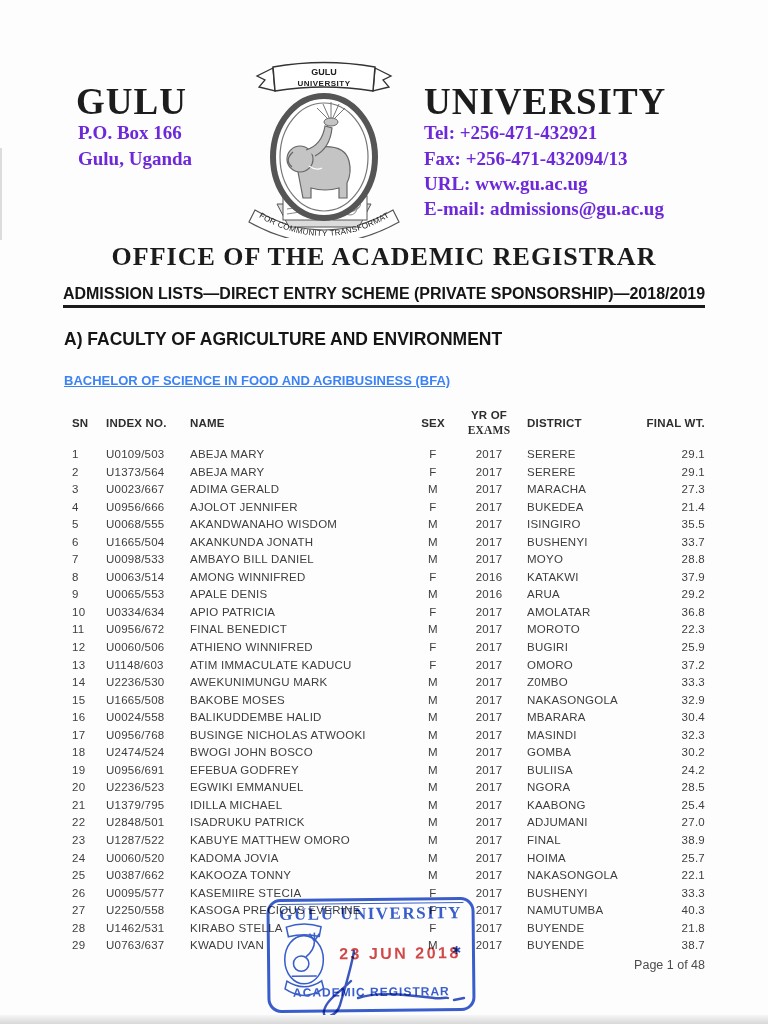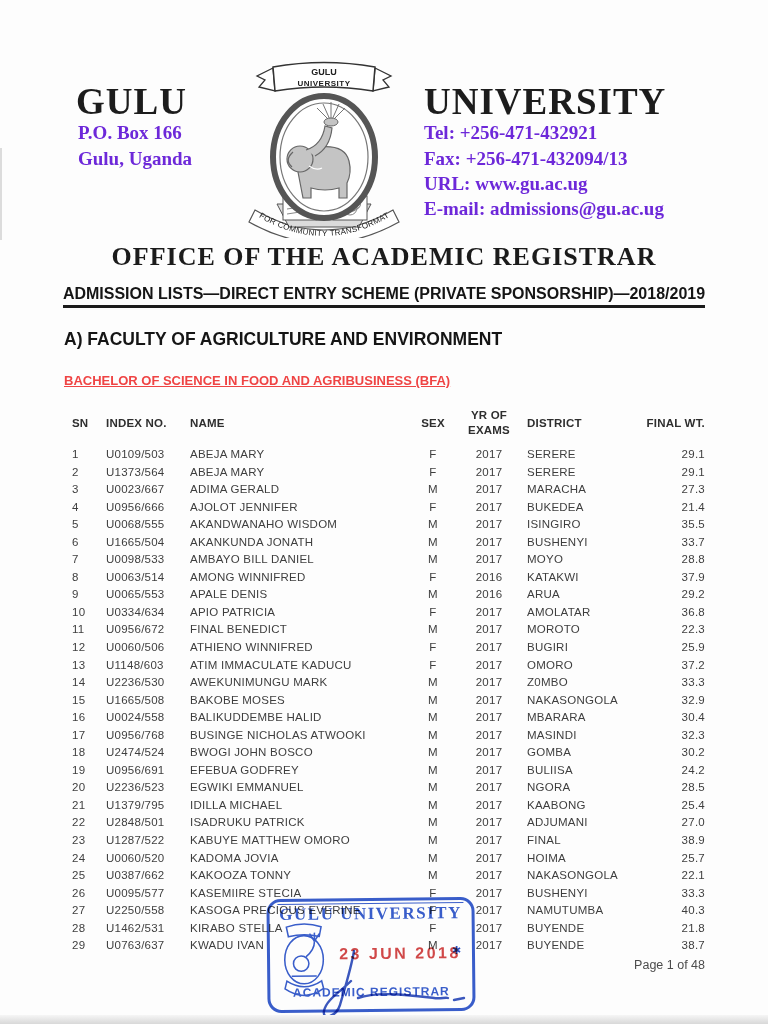--- a/index.html
+++ b/index.html
@@ -25,7 +25,7 @@
   .rule{position:absolute;top:305px;left:63px;width:642px;height:2.5px;background:#1b1b1b;}
   .faculty{position:absolute;top:329px;left:64px;font-weight:bold;font-size:17.5px;color:#151515;}
   .program{position:absolute;top:373px;left:64px;font-weight:bold;font-size:13px;
-           text-decoration:underline;color:#ef4444;}
+           text-decoration:underline;color:#3b82f6;}
   
   .th{position:absolute;font-weight:bold;font-size:11.5px;color:#2e2e2e;letter-spacing:.2px;}
   .c-sn{left:72px;} .c-index{left:106px;} .c-name{left:190px;}

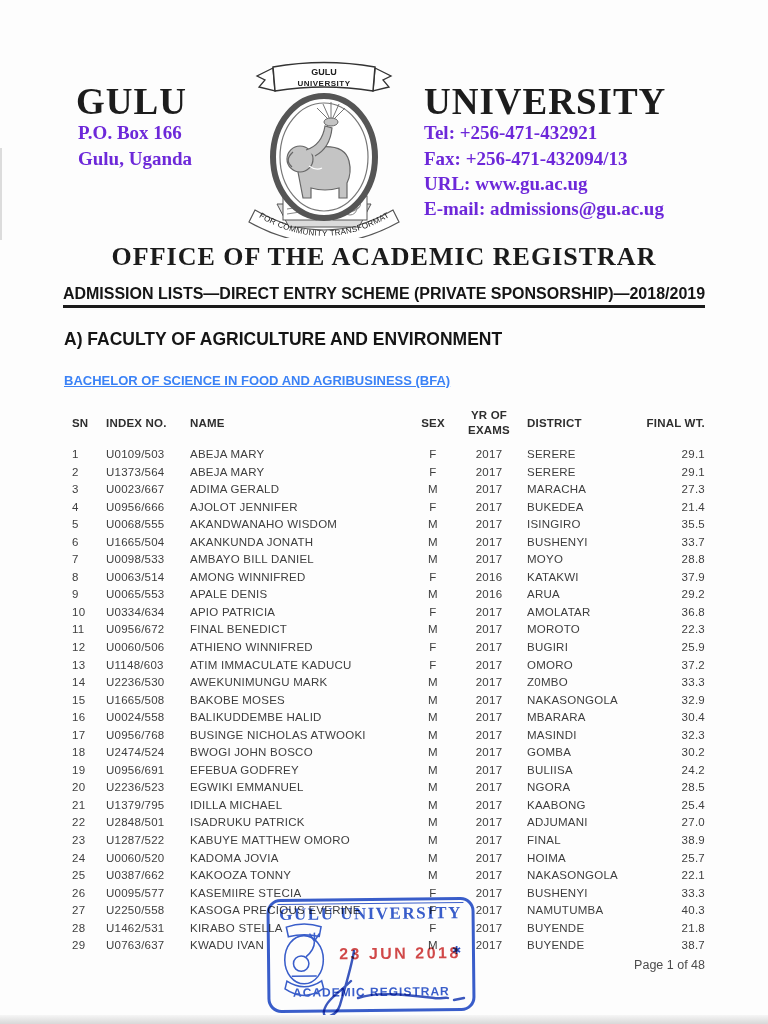--- a/index.html
+++ b/index.html
@@ -33,7 +33,7 @@
   .c-yr{left:460px;width:58px;text-align:center;}
   .c-district{left:527px;}
   .c-wt{left:618px;width:87px;text-align:right;}
-  .th.h-main{top:417px;} .th.h-yr1{top:409px;} .th.h-yr2{top:424px;}
+  .th.h-main{top:417px;} .th.h-yr1{top:409px;} .th.h-yr2{top:424px;font-family:Liberation Serif, serif;}
   .tbody{position:absolute;top:448px;left:0;width:768px;}
   .row{position:relative;height:17.55px;}
   .row span{position:absolute;top:0;font-size:11.5px;color:#3e3e3e;letter-spacing:.25px;

